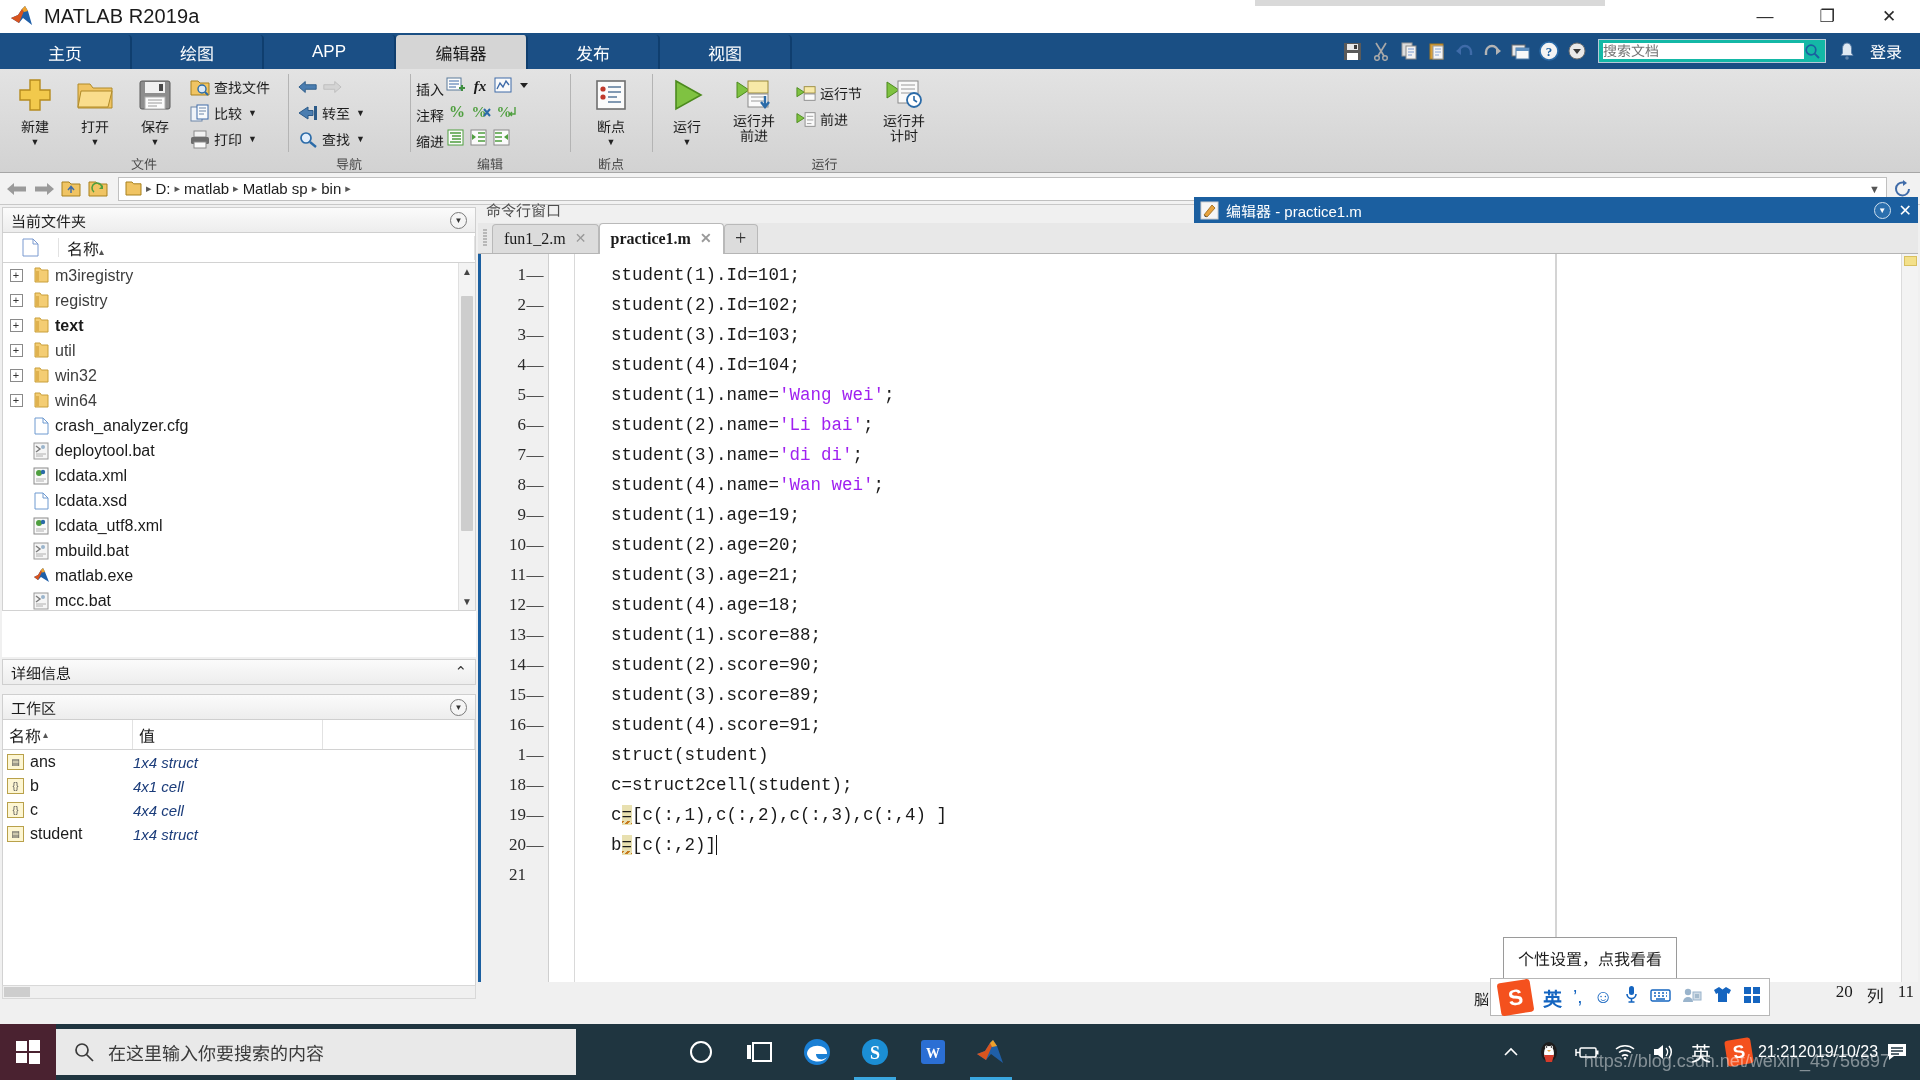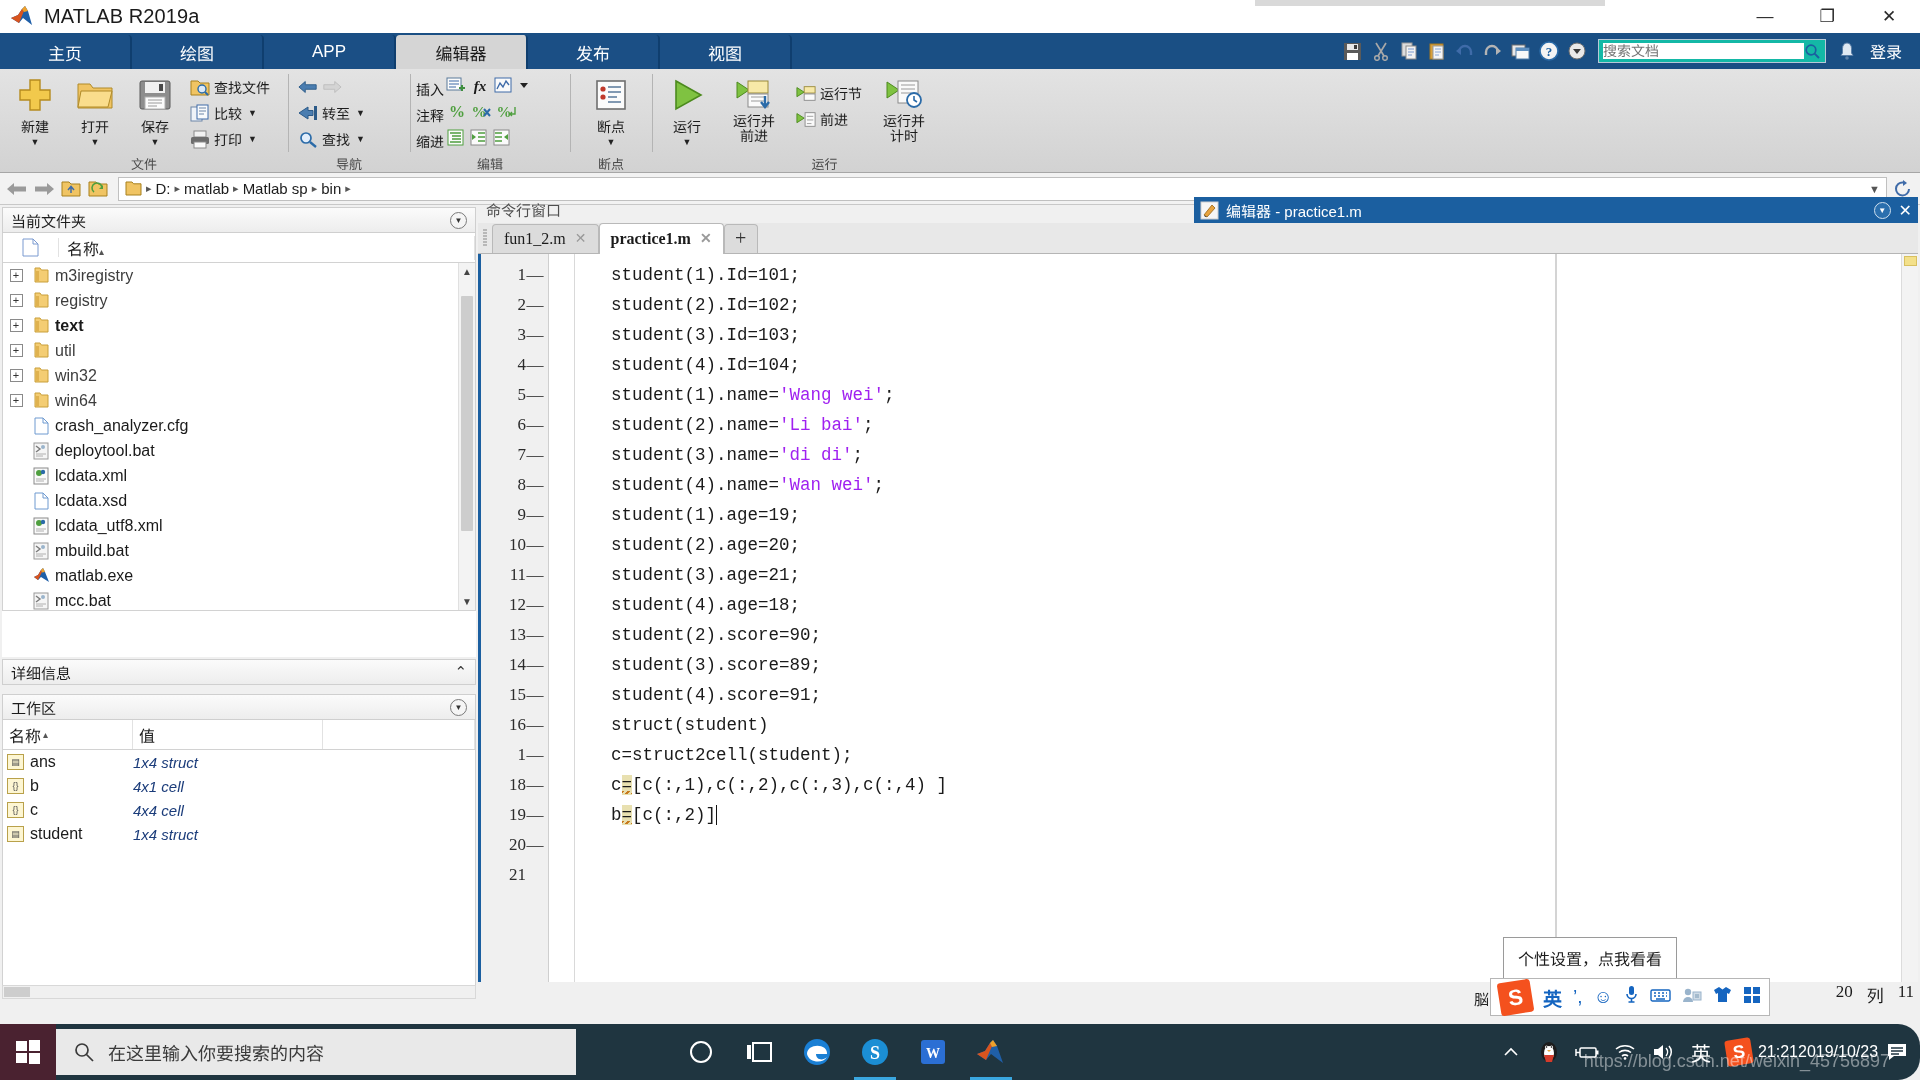--- a/index.html
+++ b/index.html
@@ -1060,6 +1060,7 @@
             <div class="c-row"><span>student(2).age=20;</span></div>
             <div class="c-row"><span>student(3).age=21;</span></div>
             <div class="c-row"><span>student(4).age=18;</span></div>
+            <div class="c-row"><span>student(1).score=88;</span></div>
             <div class="c-row"><span>student(2).score=90;</span></div>
             <div class="c-row"><span>student(3).score=89;</span></div>
             <div class="c-row"><span>student(4).score=91;</span></div>

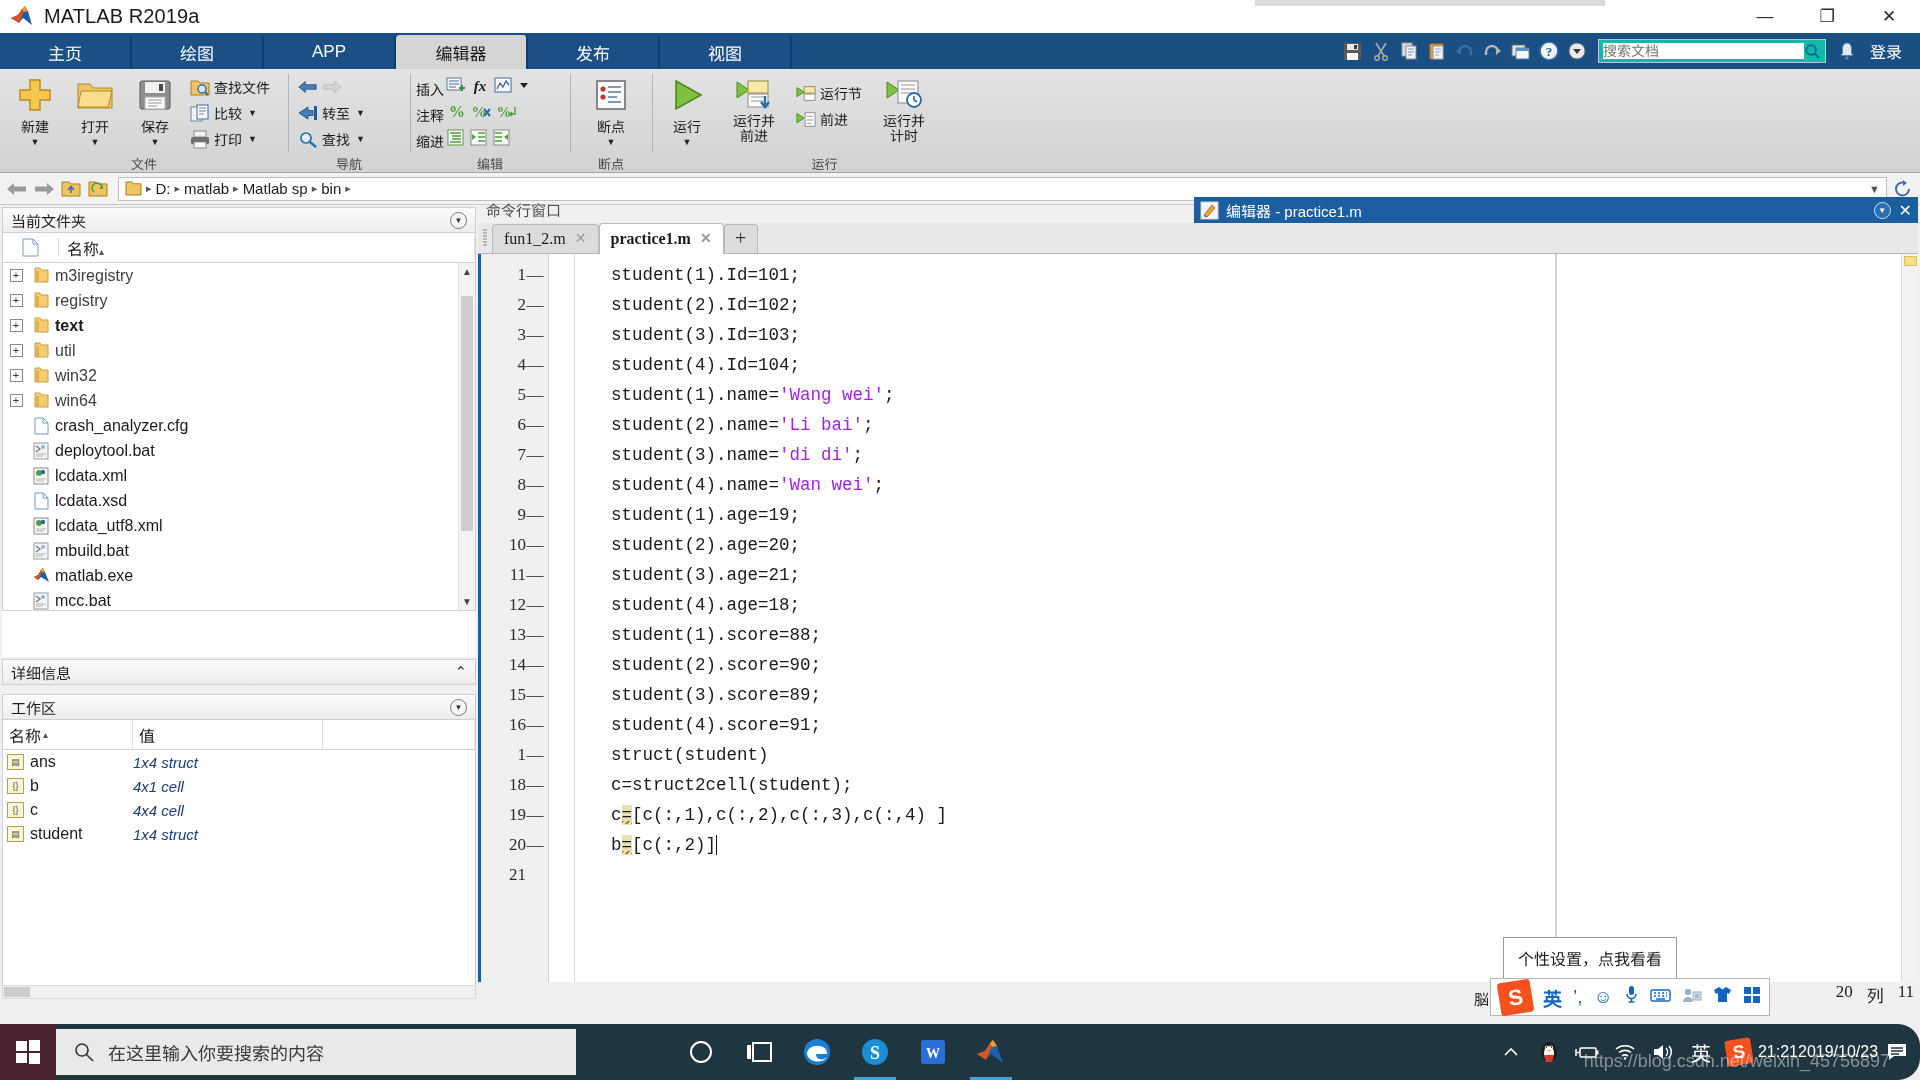--- a/index.html
+++ b/index.html
@@ -226,7 +226,7 @@
   .hscroll-thumb { width: 26px; height: 10px; margin: 1px; background: #cdcdcd; }
 
   
-  .taskbar { position: absolute; left: 0; bottom: 0; width: 1920px; height: 56px; background: #1f3540; display: flex; align-items: center; border-radius: 22px; }
+  .taskbar { position: absolute; left: 0; bottom: 0; width: 1920px; height: 56px; background: #1f3540; display: flex; align-items: center; }
   .start-btn { width: 56px; height: 56px; background: #4a2230; display: flex; align-items: center; justify-content: center; }
   .tb-search { width: 520px; height: 46px; background: #e9e9e9; display: flex; align-items: center; gap: 14px; padding: 0 18px; }
   .tb-search .ph { font-size: 18px; color: #3a3a3a; }

